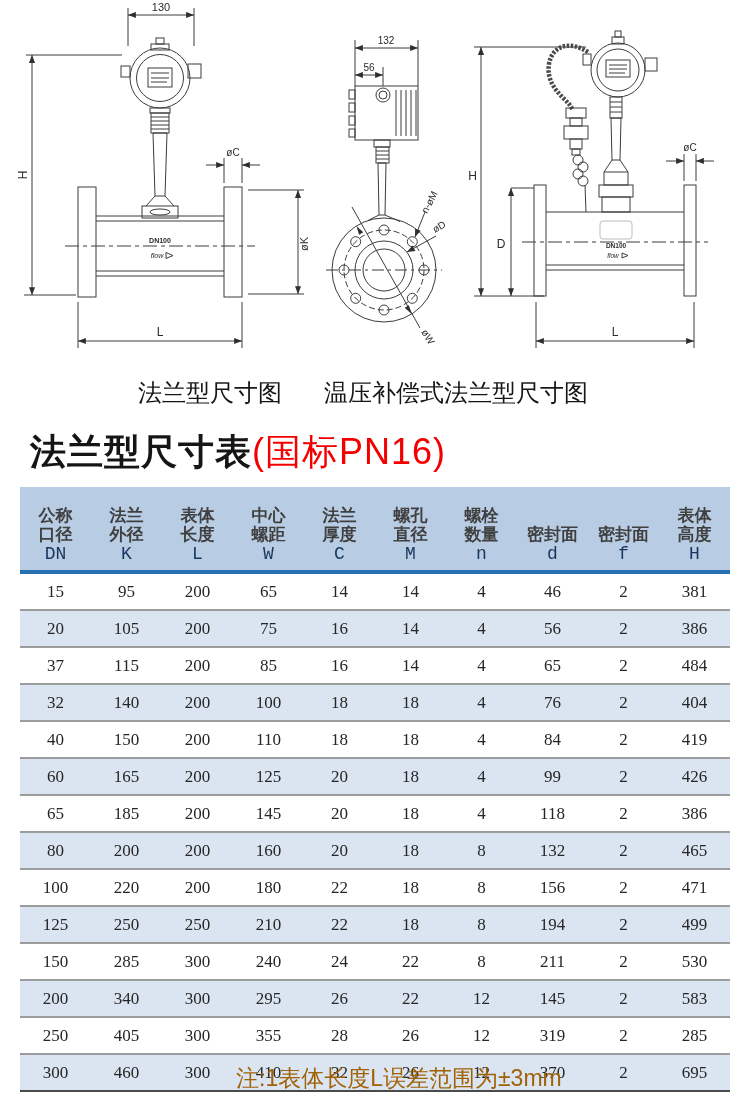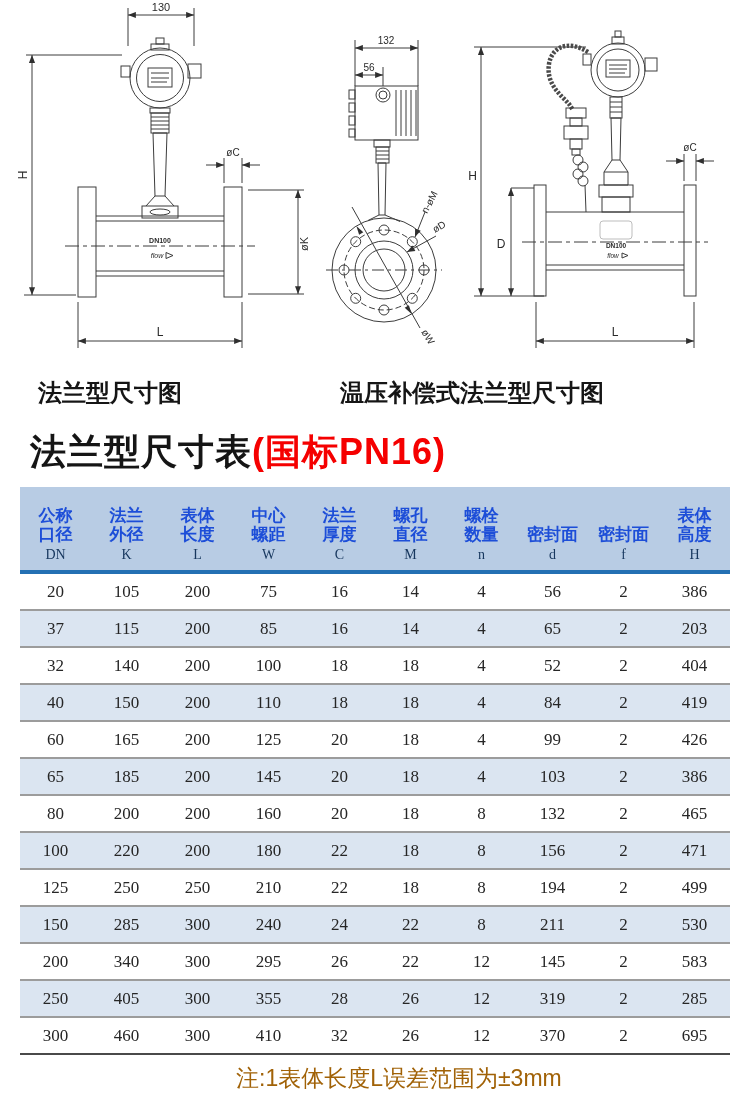--- a/index.html
+++ b/index.html
@@ -12,7 +12,7 @@
   #svg-mid{left:308px;}
   #svg-right{left:466px;}
   .caption{position:absolute;top:376px;height:34px;line-height:34px;
-           font-size:24px;font-weight:700;color:#151515;text-align:left;}
+           font-size:24px;font-weight:400;color:#151515;text-align:right;}
   #caption-1{left:38px;width:244px;}
   #caption-2{left:312px;width:276px;margin-left:28px;}
 

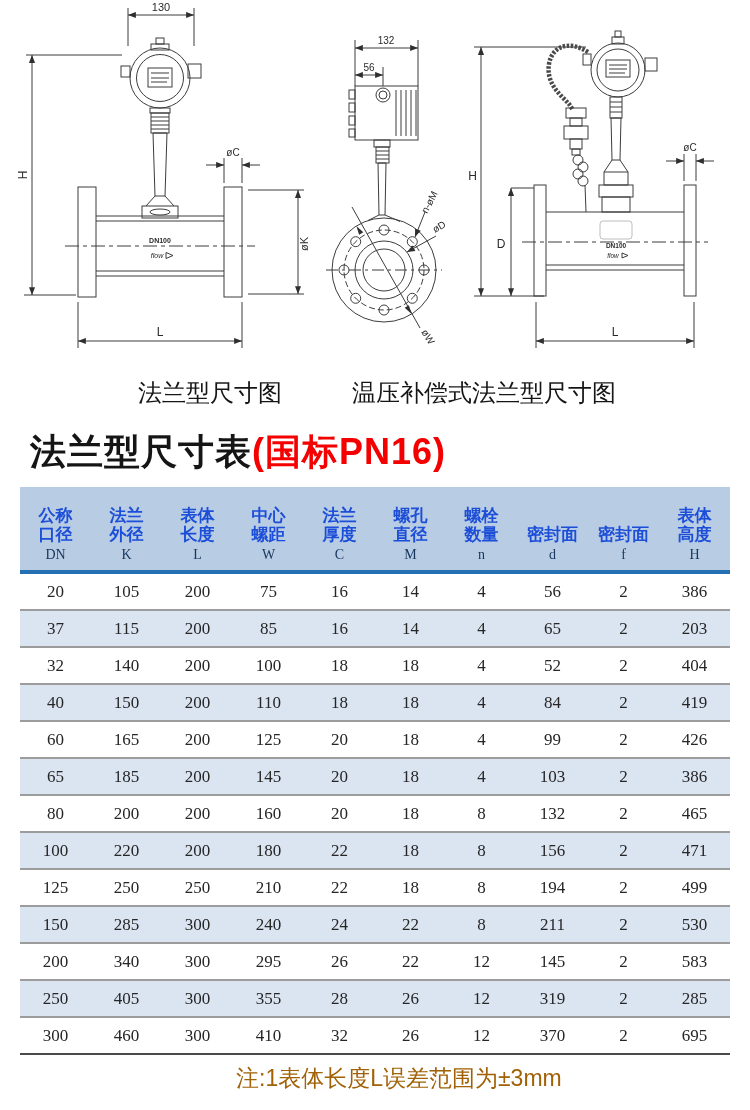--- a/index.html
+++ b/index.html
@@ -14,7 +14,7 @@
   .caption{position:absolute;top:376px;height:34px;line-height:34px;
            font-size:24px;font-weight:400;color:#151515;text-align:right;}
   #caption-1{left:38px;width:244px;}
-  #caption-2{left:312px;width:276px;margin-left:28px;}
+  #caption-2{left:312px;width:276px;}
 
   
   .title{position:absolute;left:30px;top:428px;font-size:36px;font-weight:700;

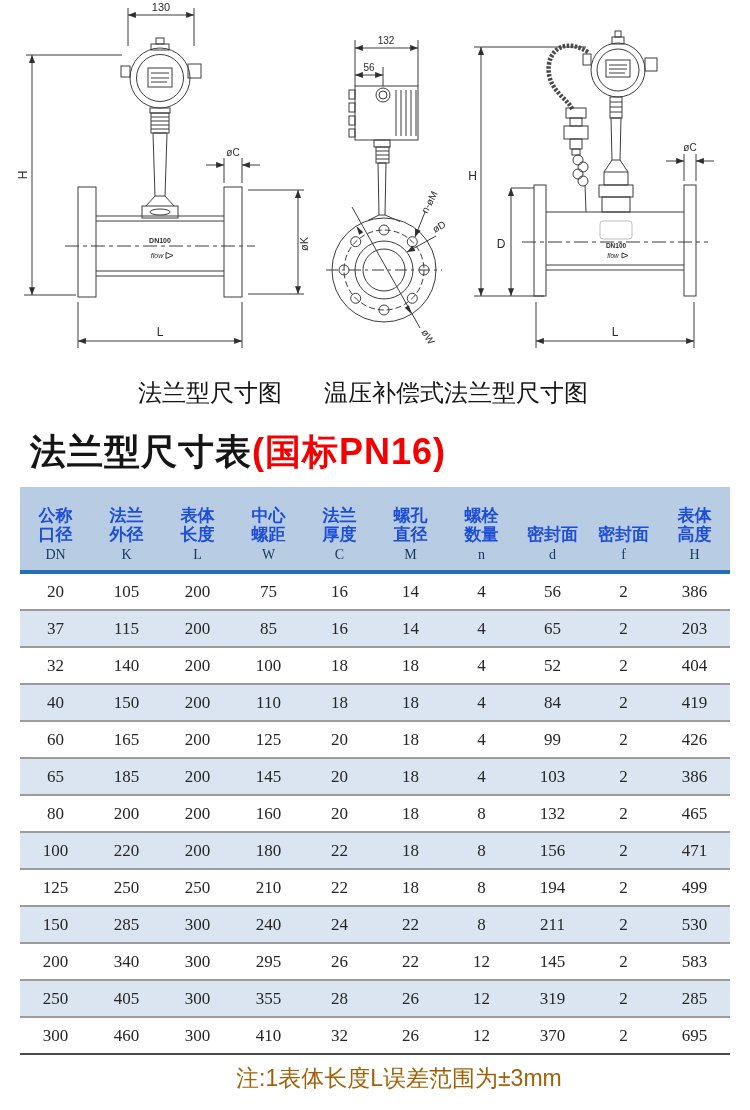--- a/index.html
+++ b/index.html
@@ -19,7 +19,7 @@
   
   .title{position:absolute;left:30px;top:428px;font-size:36px;font-weight:700;
          color:#151515;letter-spacing:1px;white-space:nowrap;}
-  .title .red{color:var(--title-red,#f50000);font-weight:700;}
+  .title .red{color:var(--title-red,#f50000);font-weight:400;}
 
   
   table.dim{position:absolute;left:20px;top:487px;width:710px;border-collapse:collapse;

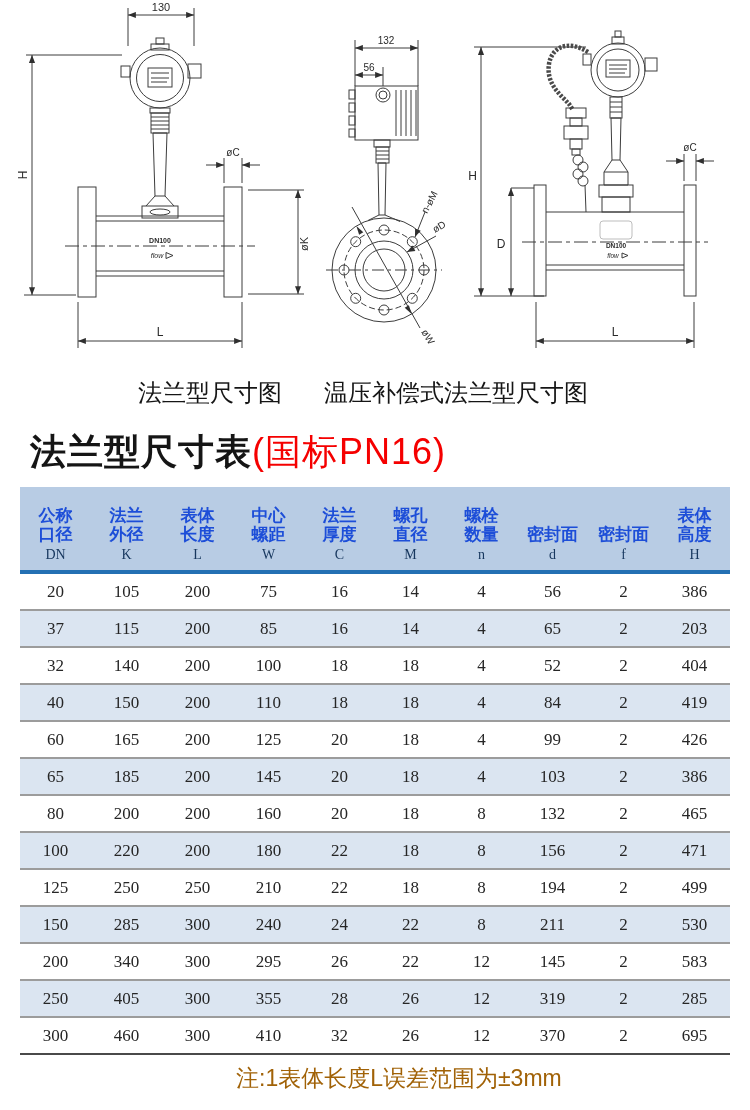--- a/index.html
+++ b/index.html
@@ -27,7 +27,7 @@
   table.dim thead tr{background:var(--header-bg,#b8cce4);}
   table.dim th{height:78px;padding:0 0 5px 0;vertical-align:bottom;font-weight:normal;
                border-bottom:4px solid var(--accent-blue,#2470b3);}
-  .hd-cn{font-size:17px;line-height:19px;font-weight:700;color:#1d4ed8;}
+  .hd-cn{font-size:17px;line-height:19px;font-weight:700;color:#404040;}
   .hd-letter{font-family:Liberation Serif, serif;font-size:14px;line-height:21px;
              color:var(--letter-navy,#17375e);}
   table.dim td{height:33px;text-align:center;vertical-align:middle;

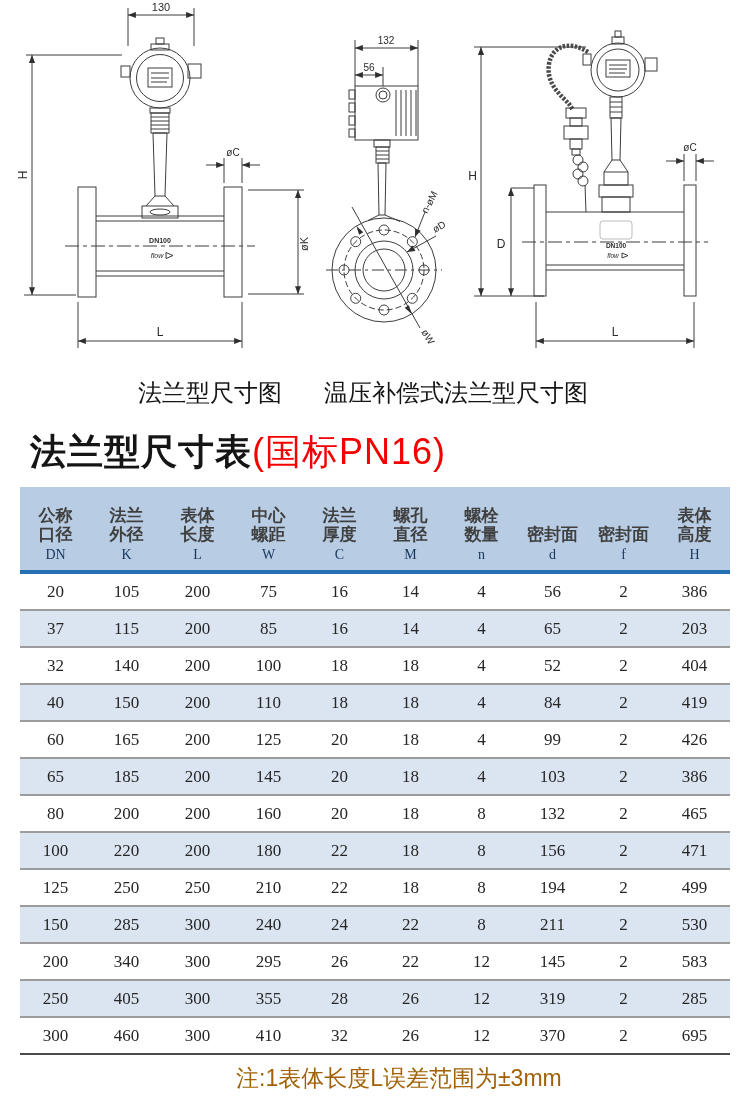--- a/index.html
+++ b/index.html
@@ -28,7 +28,7 @@
   table.dim th{height:78px;padding:0 0 5px 0;vertical-align:bottom;font-weight:normal;
                border-bottom:4px solid var(--accent-blue,#2470b3);}
   .hd-cn{font-size:17px;line-height:19px;font-weight:700;color:#404040;}
-  .hd-letter{font-family:Liberation Serif, serif;font-size:14px;line-height:21px;
+  .hd-letter{font-family:Liberation Mono, monospace;font-size:18px;line-height:21px;
              color:var(--letter-navy,#17375e);}
   table.dim td{height:33px;text-align:center;vertical-align:middle;
                font-family:"Liberation Serif",serif;font-size:17px;color:#262626;

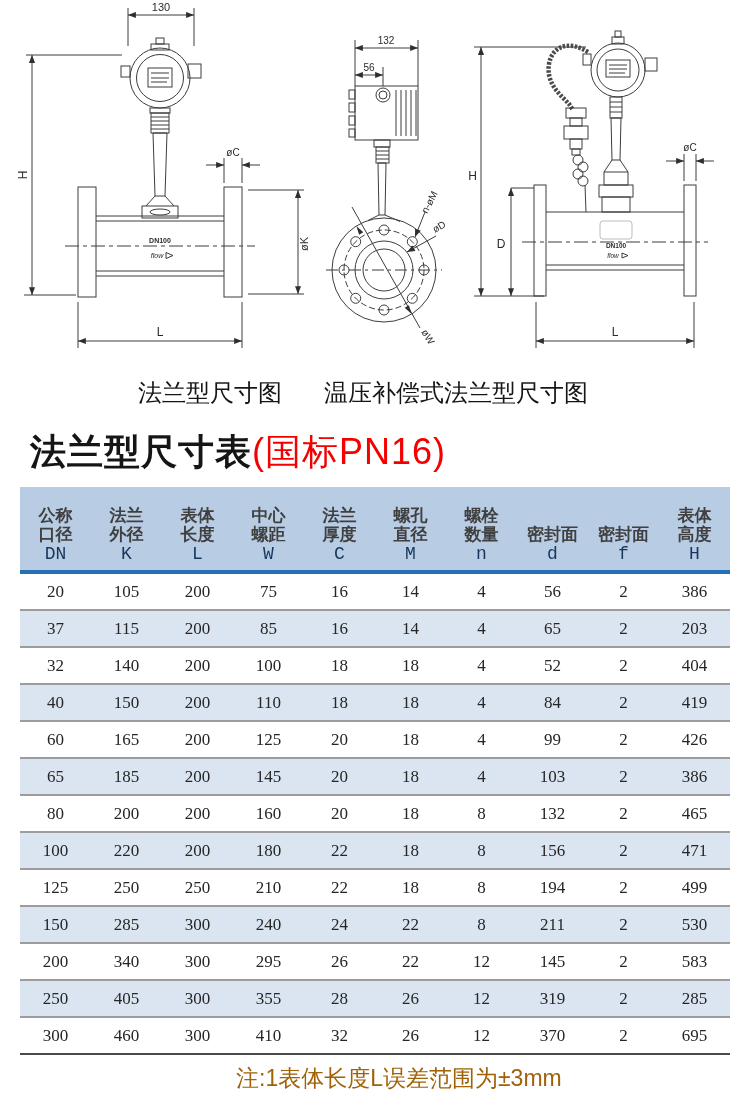--- a/index.html
+++ b/index.html
@@ -338,6 +338,18 @@
     </thead>
     <tbody>
         <tr>
+          <td>15</td>
+          <td>95</td>
+          <td>200</td>
+          <td>65</td>
+          <td>14</td>
+          <td>14</td>
+          <td>4</td>
+          <td>46</td>
+          <td>2</td>
+          <td>381</td>
+        </tr>
+        <tr>
           <td>20</td>
           <td>105</td>
           <td>200</td>

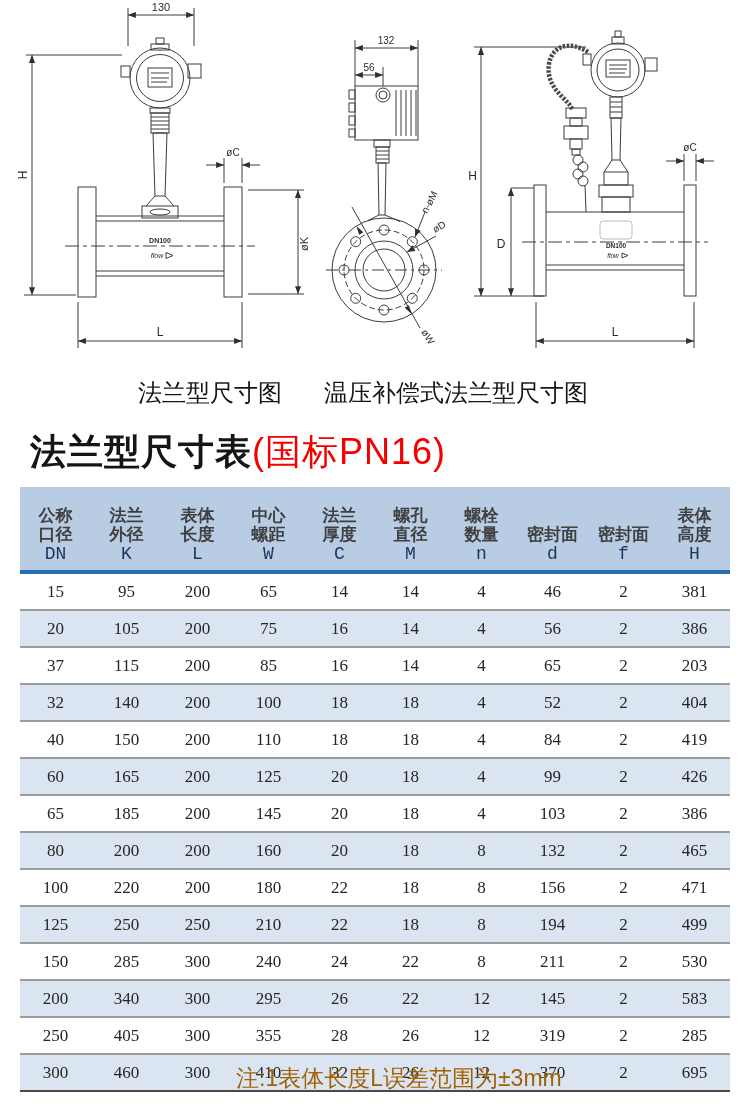--- a/index.html
+++ b/index.html
@@ -371,7 +371,7 @@
           <td>4</td>
           <td>65</td>
           <td>2</td>
-          <td>203</td>
+          <td>484</td>
         </tr>
         <tr>
           <td>32</td>

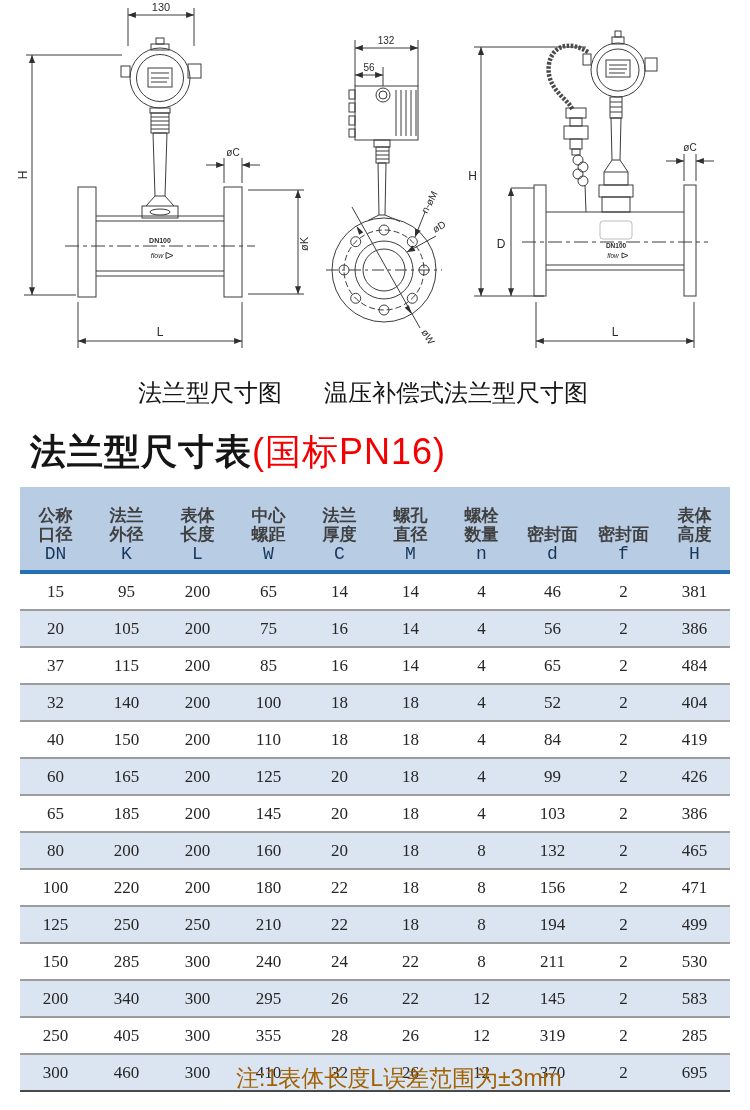--- a/index.html
+++ b/index.html
@@ -381,7 +381,7 @@
           <td>18</td>
           <td>18</td>
           <td>4</td>
-          <td>52</td>
+          <td>76</td>
           <td>2</td>
           <td>404</td>
         </tr>

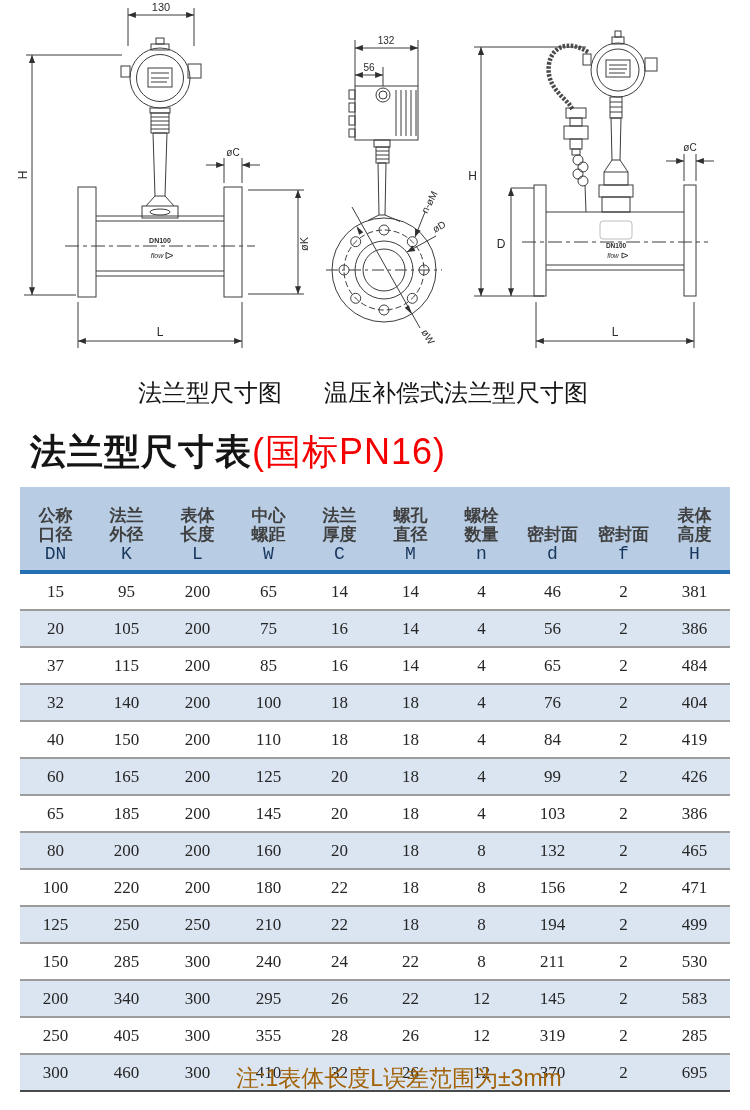--- a/index.html
+++ b/index.html
@@ -417,7 +417,7 @@
           <td>20</td>
           <td>18</td>
           <td>4</td>
-          <td>103</td>
+          <td>118</td>
           <td>2</td>
           <td>386</td>
         </tr>

